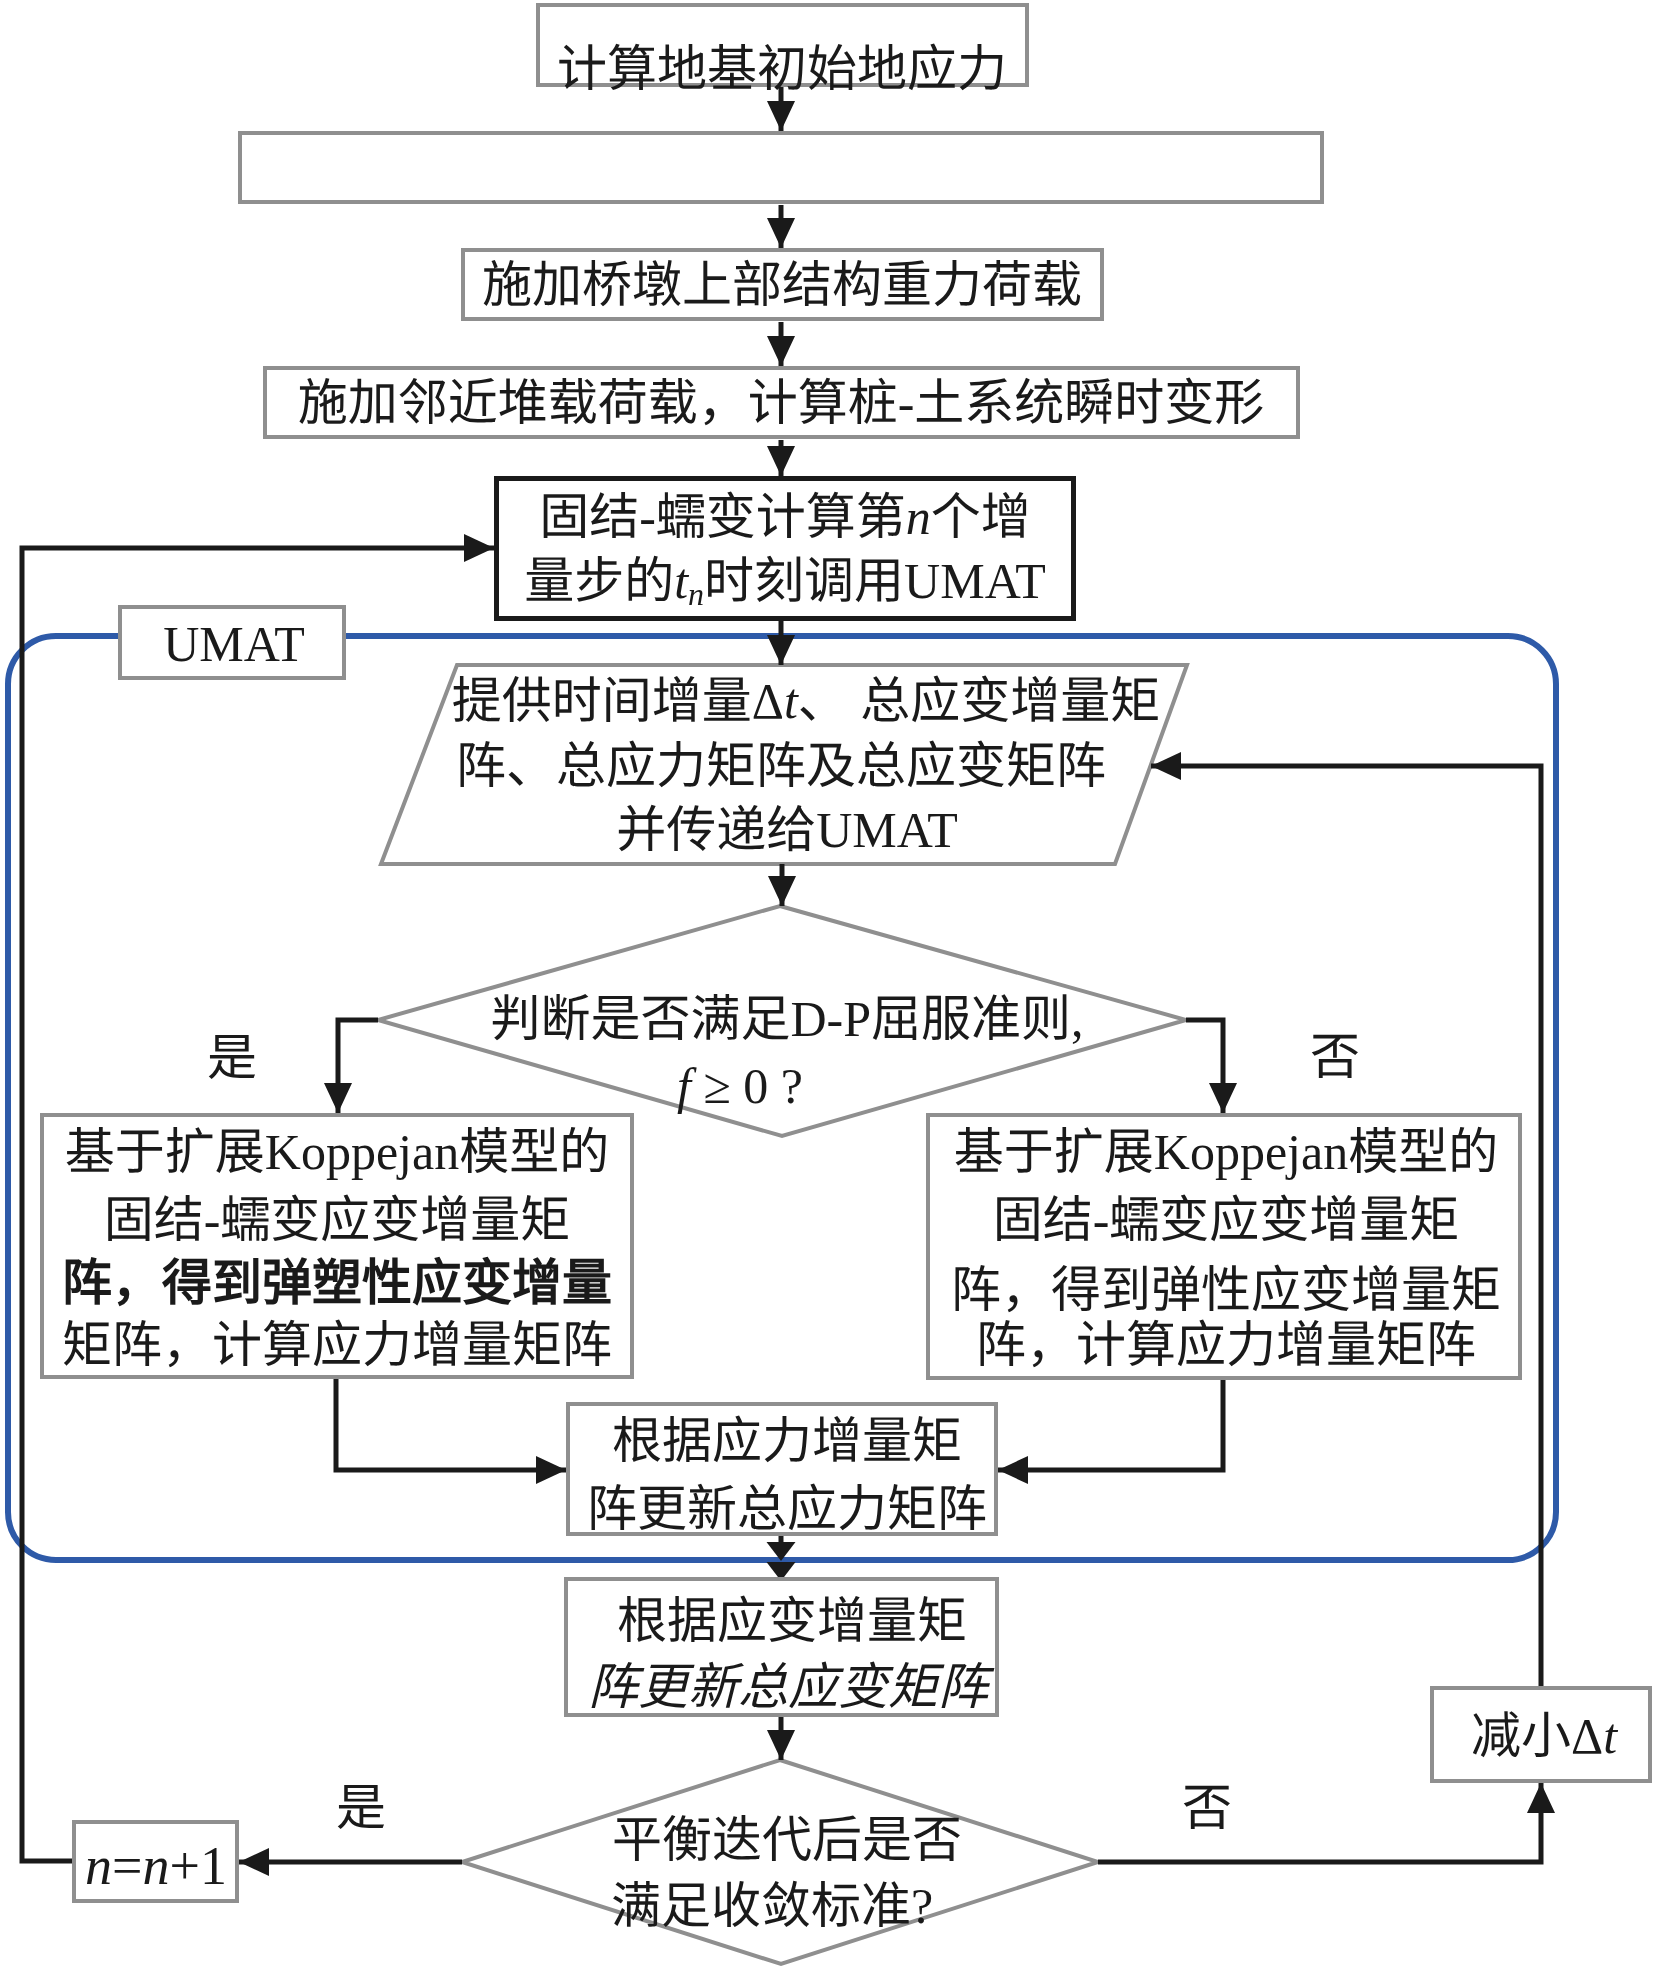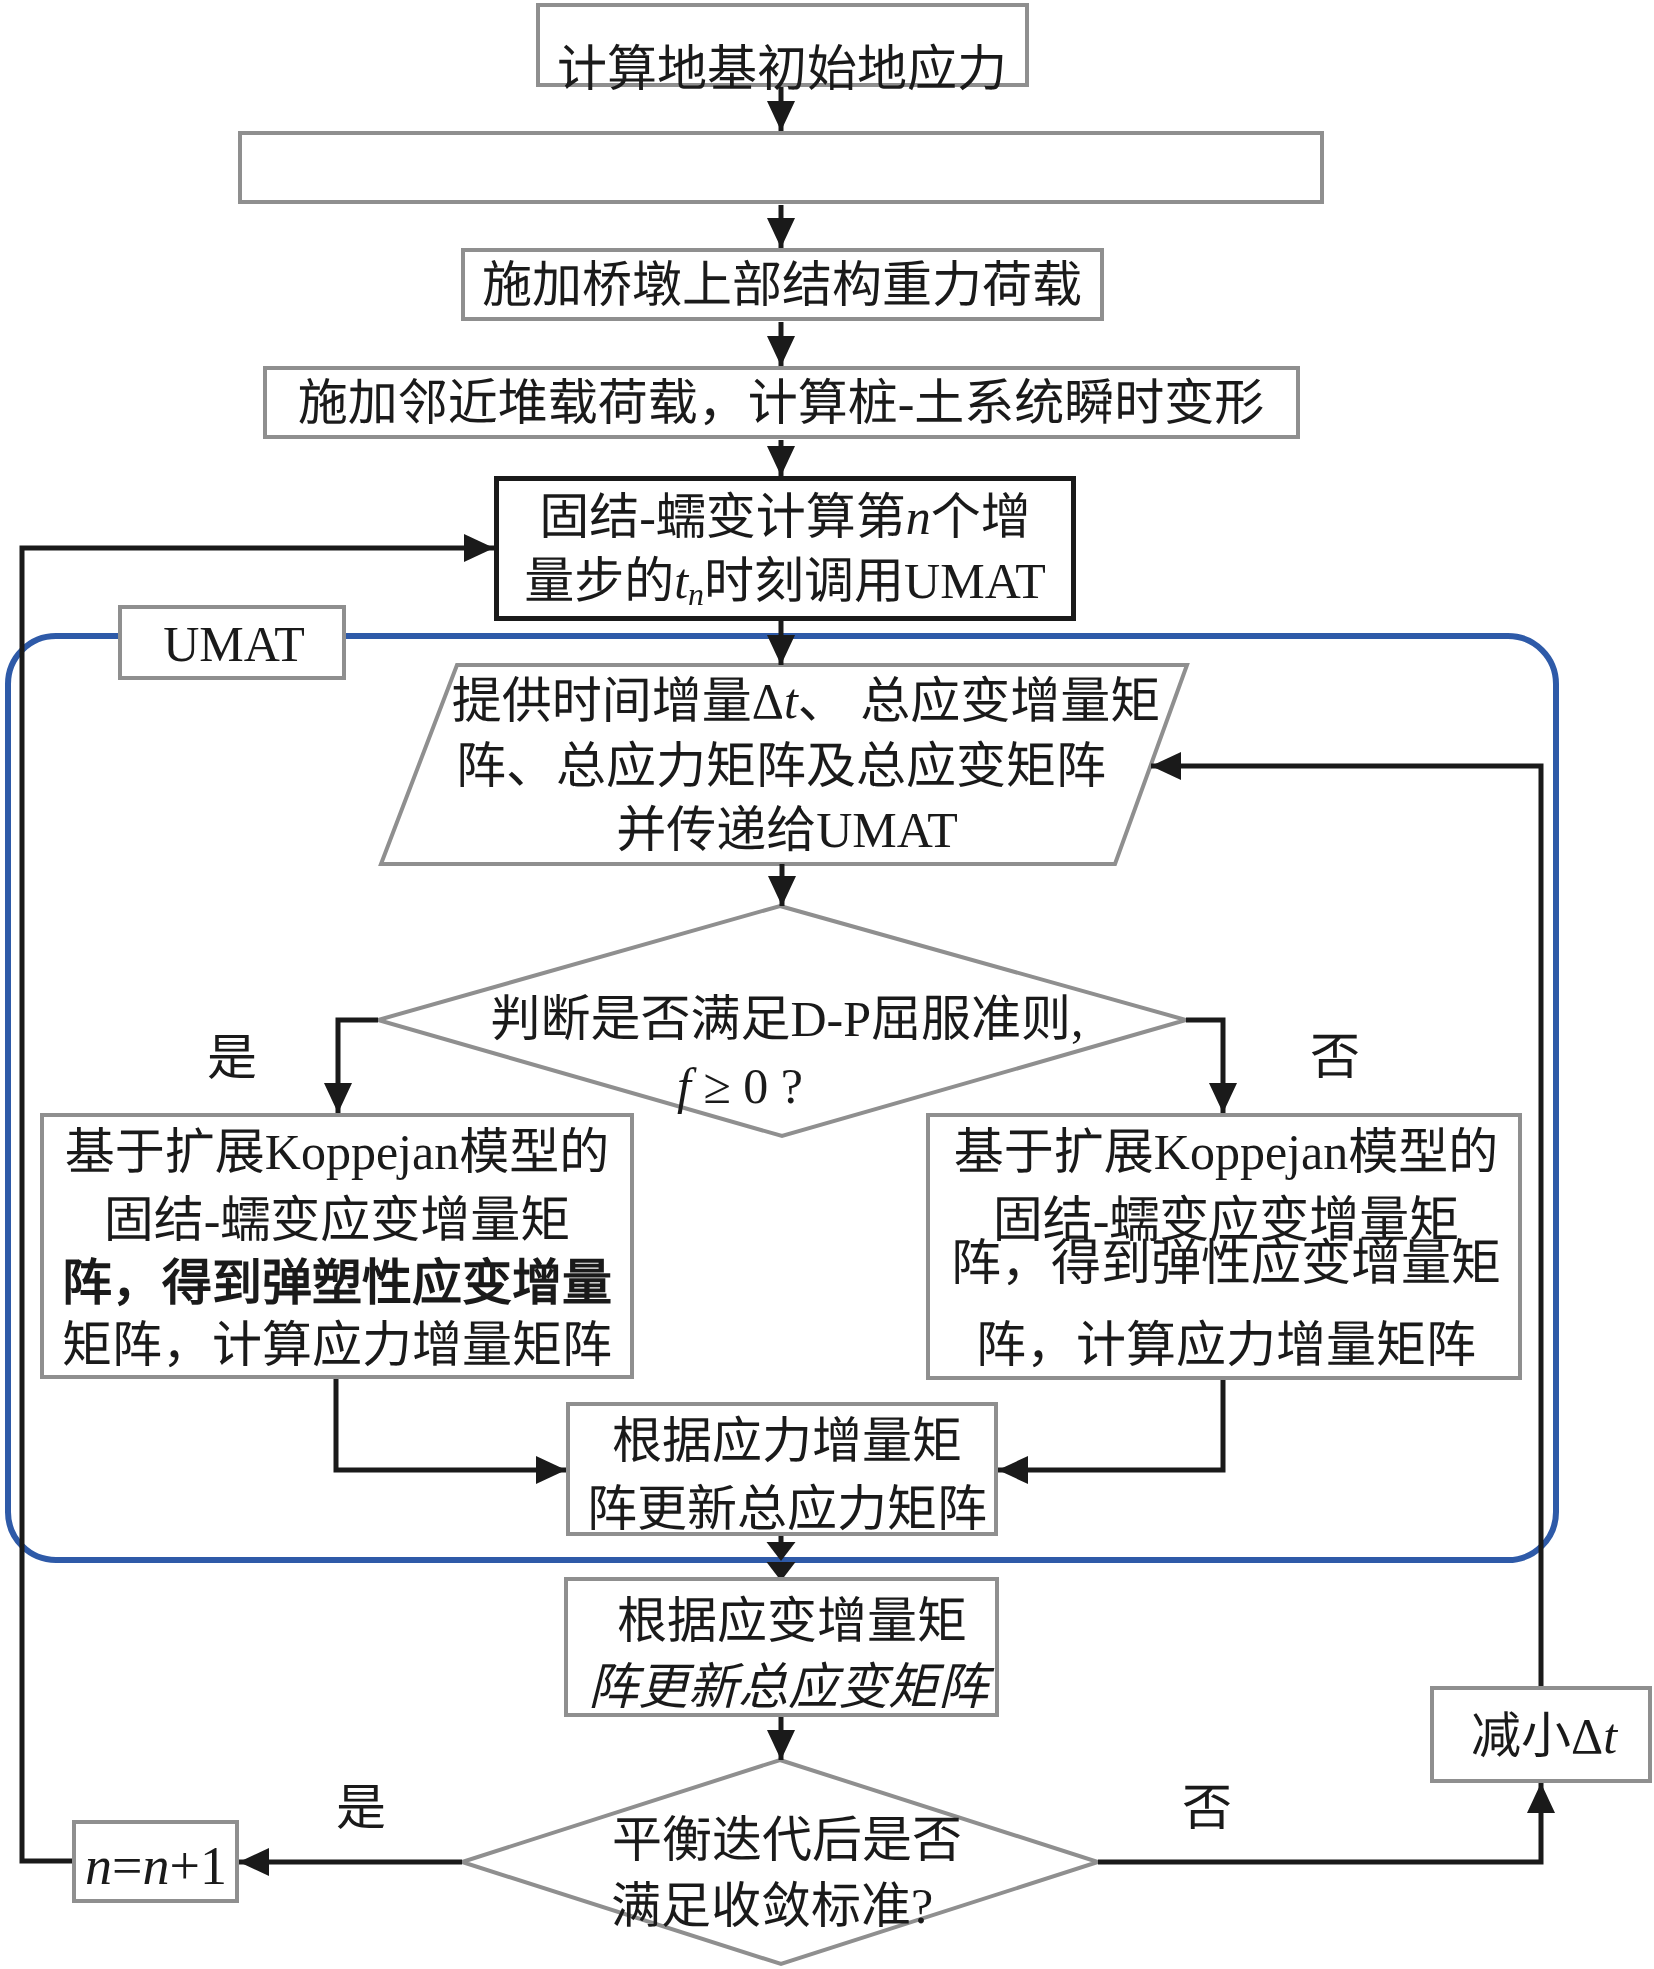--- a/index.html
+++ b/index.html
@@ -94,7 +94,7 @@
 
   <div class="txt" style="left:1226px;top:1152px;">基于扩展Koppejan模型的</div>
   <div class="txt" style="left:1226px;top:1220px;">固结-蠕变应变增量矩</div>
-  <div class="txt" style="left:1226px;top:1263px;">阵，得到弹性应变增量矩</div>
+  <div class="txt" style="left:1226px;top:1290px;">阵，得到弹性应变增量矩</div>
   <div class="txt" style="left:787px;top:1441px;">根据应力增量矩</div>
 
   <div class="txt" style="left:1226px;top:1345px;">阵，计算应力增量矩阵</div>

